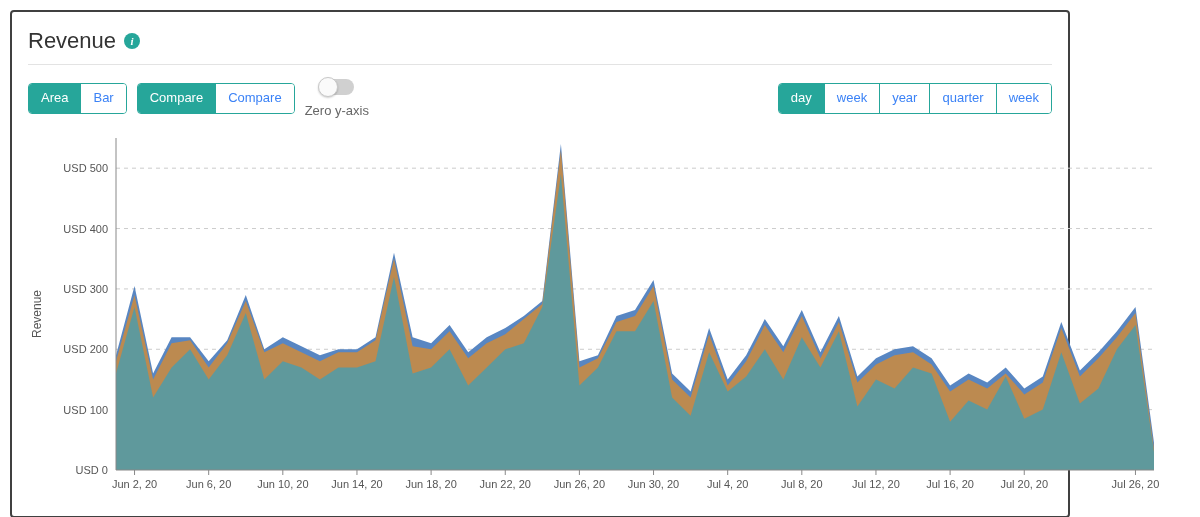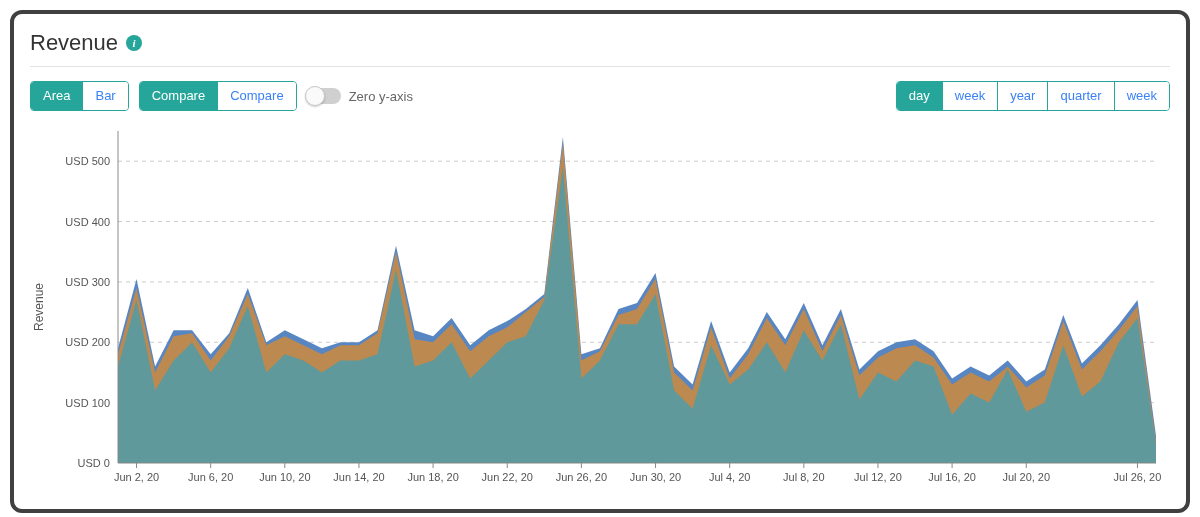--- a/index.html
+++ b/index.html
@@ -11,10 +11,10 @@
     color: #333;
   }
   .panel {
-    border: 4px solid #404040;
-    border-radius: 12px;
+    border: 2px solid #404040;
+    border-radius: 4px;
     padding: 16px 16px 12px 16px;
-    width: 1180px;
+    width: 1060px;
   }
   .panel-header {
     display: flex;

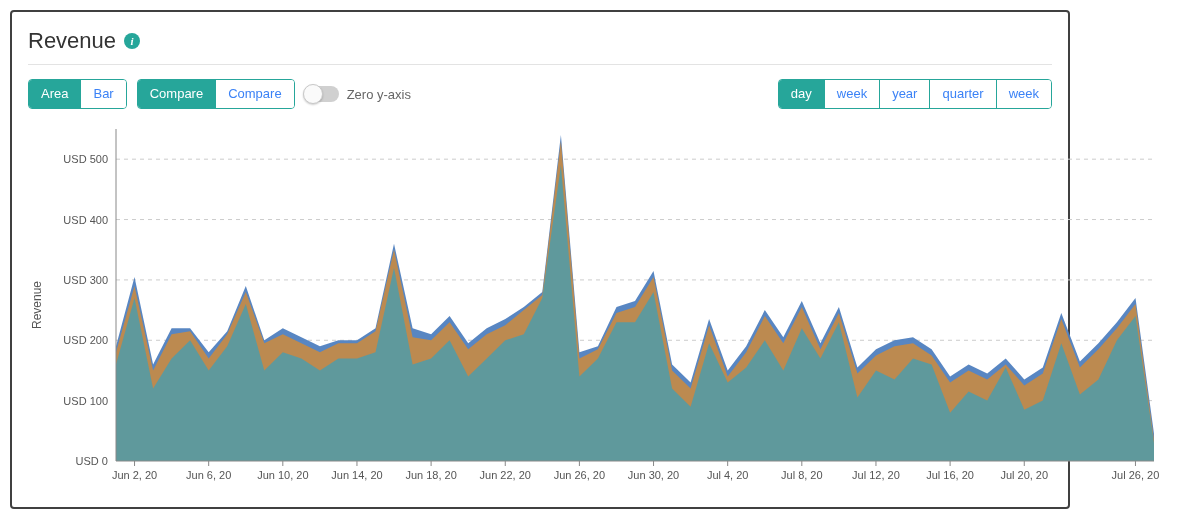--- a/index.html
+++ b/index.html
@@ -75,6 +75,7 @@
     align-items: center;
     gap: 8px;
     cursor: pointer;
+    flex-direction: column;
   }
   .switch-track {
     width: 34px; height: 16px;

